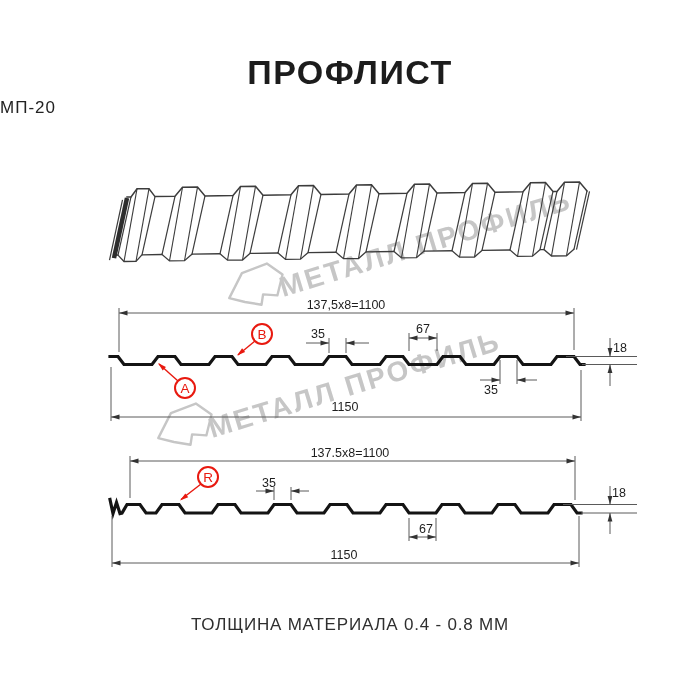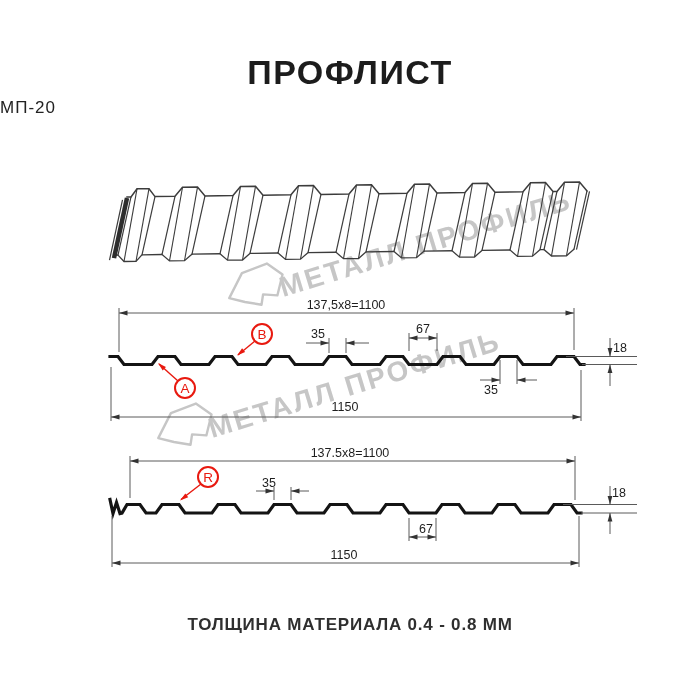--- a/index.html
+++ b/index.html
@@ -18,7 +18,7 @@
   }
   .footer{
     position:absolute;top:615px;left:0;width:700px;text-align:center;
-    font-size:17px;font-weight:700;letter-spacing:.8px;color:#2f2f2f;
+    font-size:17px;font-weight:400;letter-spacing:.8px;color:#2f2f2f;
   }
   svg{position:absolute;left:0;top:0;}
   svg text{font-family:"Liberation Sans",sans-serif;fill:#222;font-size:12.5px;}

